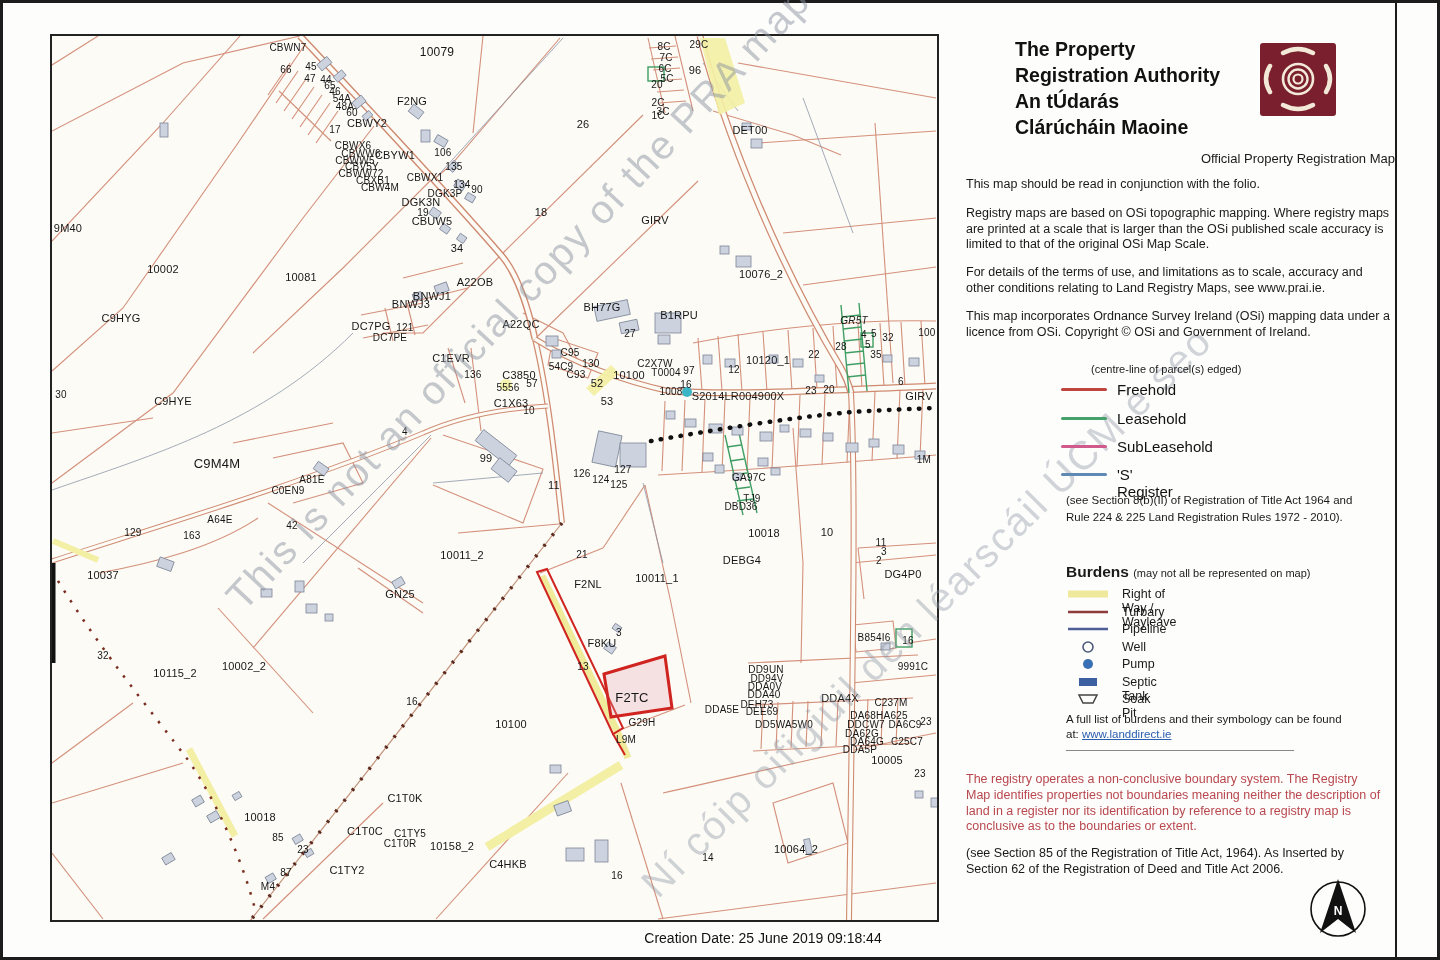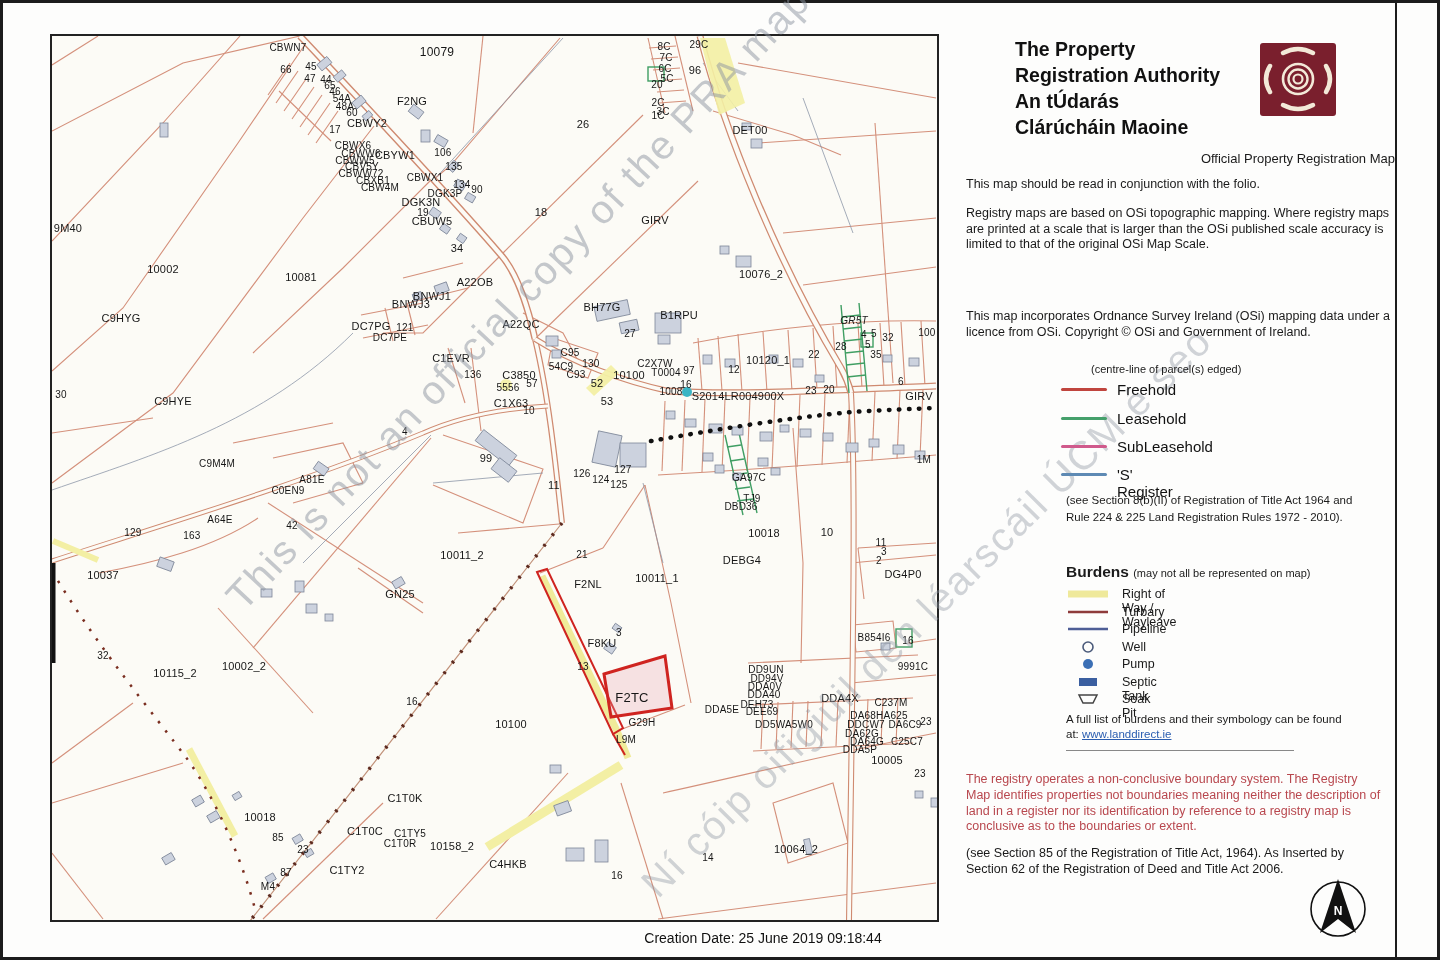--- a/index.html
+++ b/index.html
@@ -549,6 +549,7 @@
     <div id="doc-title">Official Property Registration Map</div>
     <div class="para" id="p-folio">This map should be read in conjunction with the folio.</div>
     <div class="para" id="p-osi">Registry maps are based on OSi topographic mapping. Where registry maps are printed at a scale that is larger than the OSi published scale accuracy is limited to that of the original OSi Map Scale.</div>
+    <div class="para" id="p-terms">For details of the terms of use, and limitations as to scale, accuracy and other conditions relating to Land Registry Maps, see www.prai.ie.</div>
     <div class="para" id="p-copy">This map incorporates Ordnance Survey Ireland (OSi) mapping data under a licence from OSi. Copyright © OSi and Government of Ireland.</div>
 
     <div id="centreline-note">(centre-line of parcel(s) edged)</div>

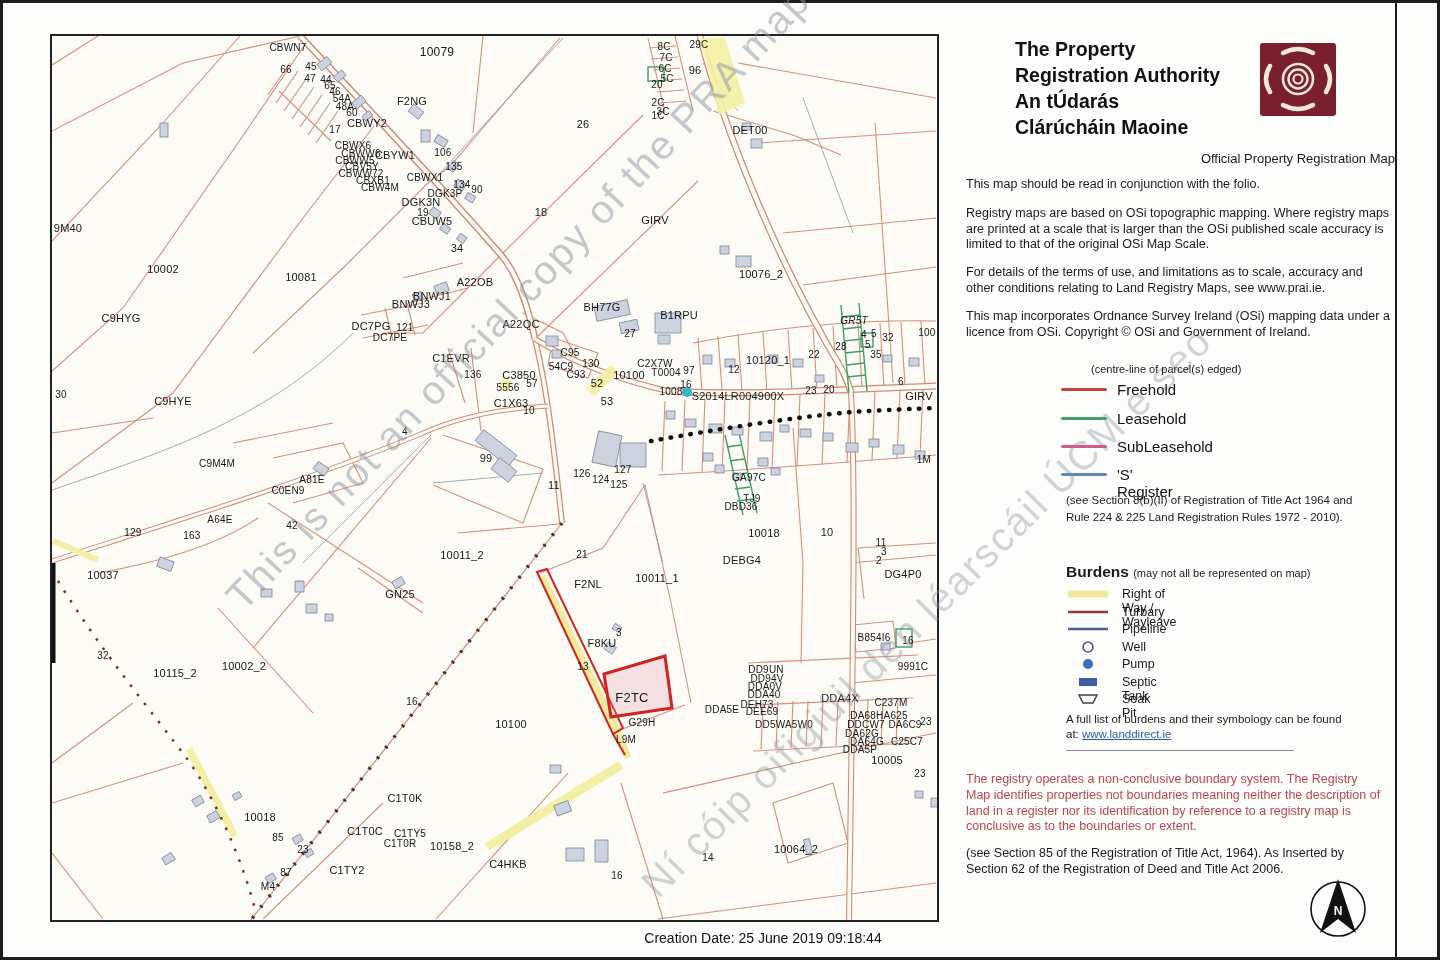--- a/index.html
+++ b/index.html
@@ -490,7 +490,7 @@
         <span class="maplabel" style="left: 251px; top: 813px;">23</span>
         <span class="maplabel" style="left: 234px; top: 836px;">87</span>
         <span class="maplabel" style="left: 216px; top: 850px;">M4</span>
-        <span class="maplabel" style="left: 165px; top: 427px; font-size: 10px;">C9M4M</span>
+        <span class="maplabel" style="left: 165px; top: 427px; font-size: 13px;">C9M4M</span>
         <span class="maplabel" style="left: 260px; top: 443px;">A81E</span>
         <span class="maplabel" style="left: 236px; top: 454px;">C0EN9</span>
         <span class="maplabel" style="left: 168px; top: 483px;">A64E</span>

